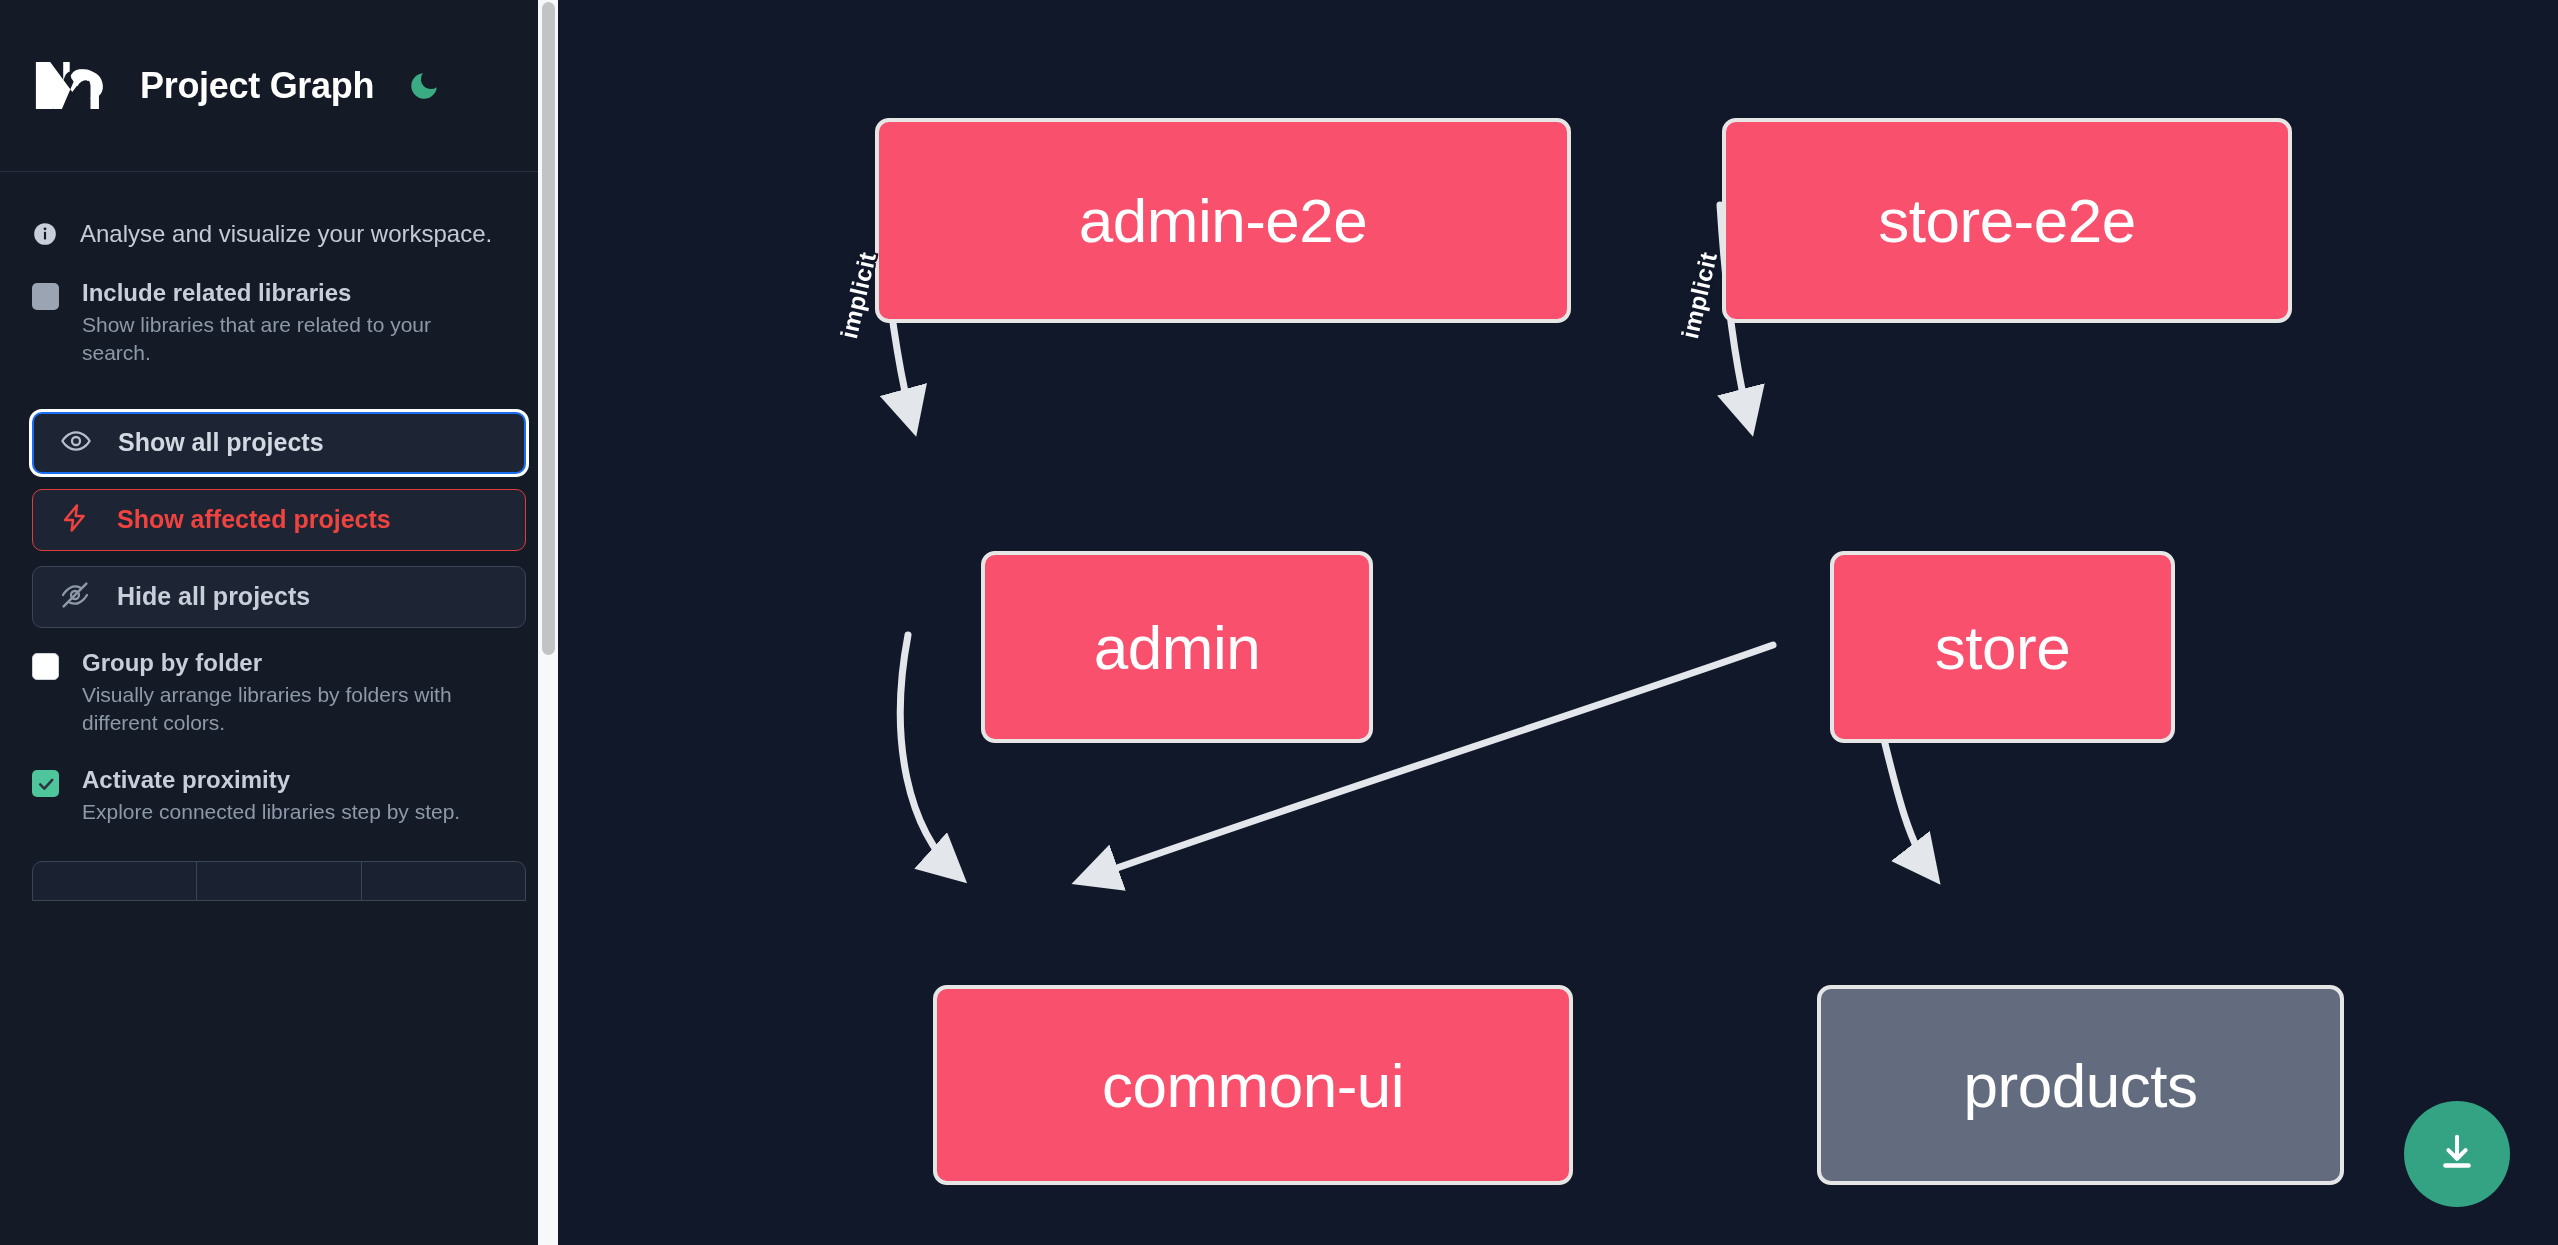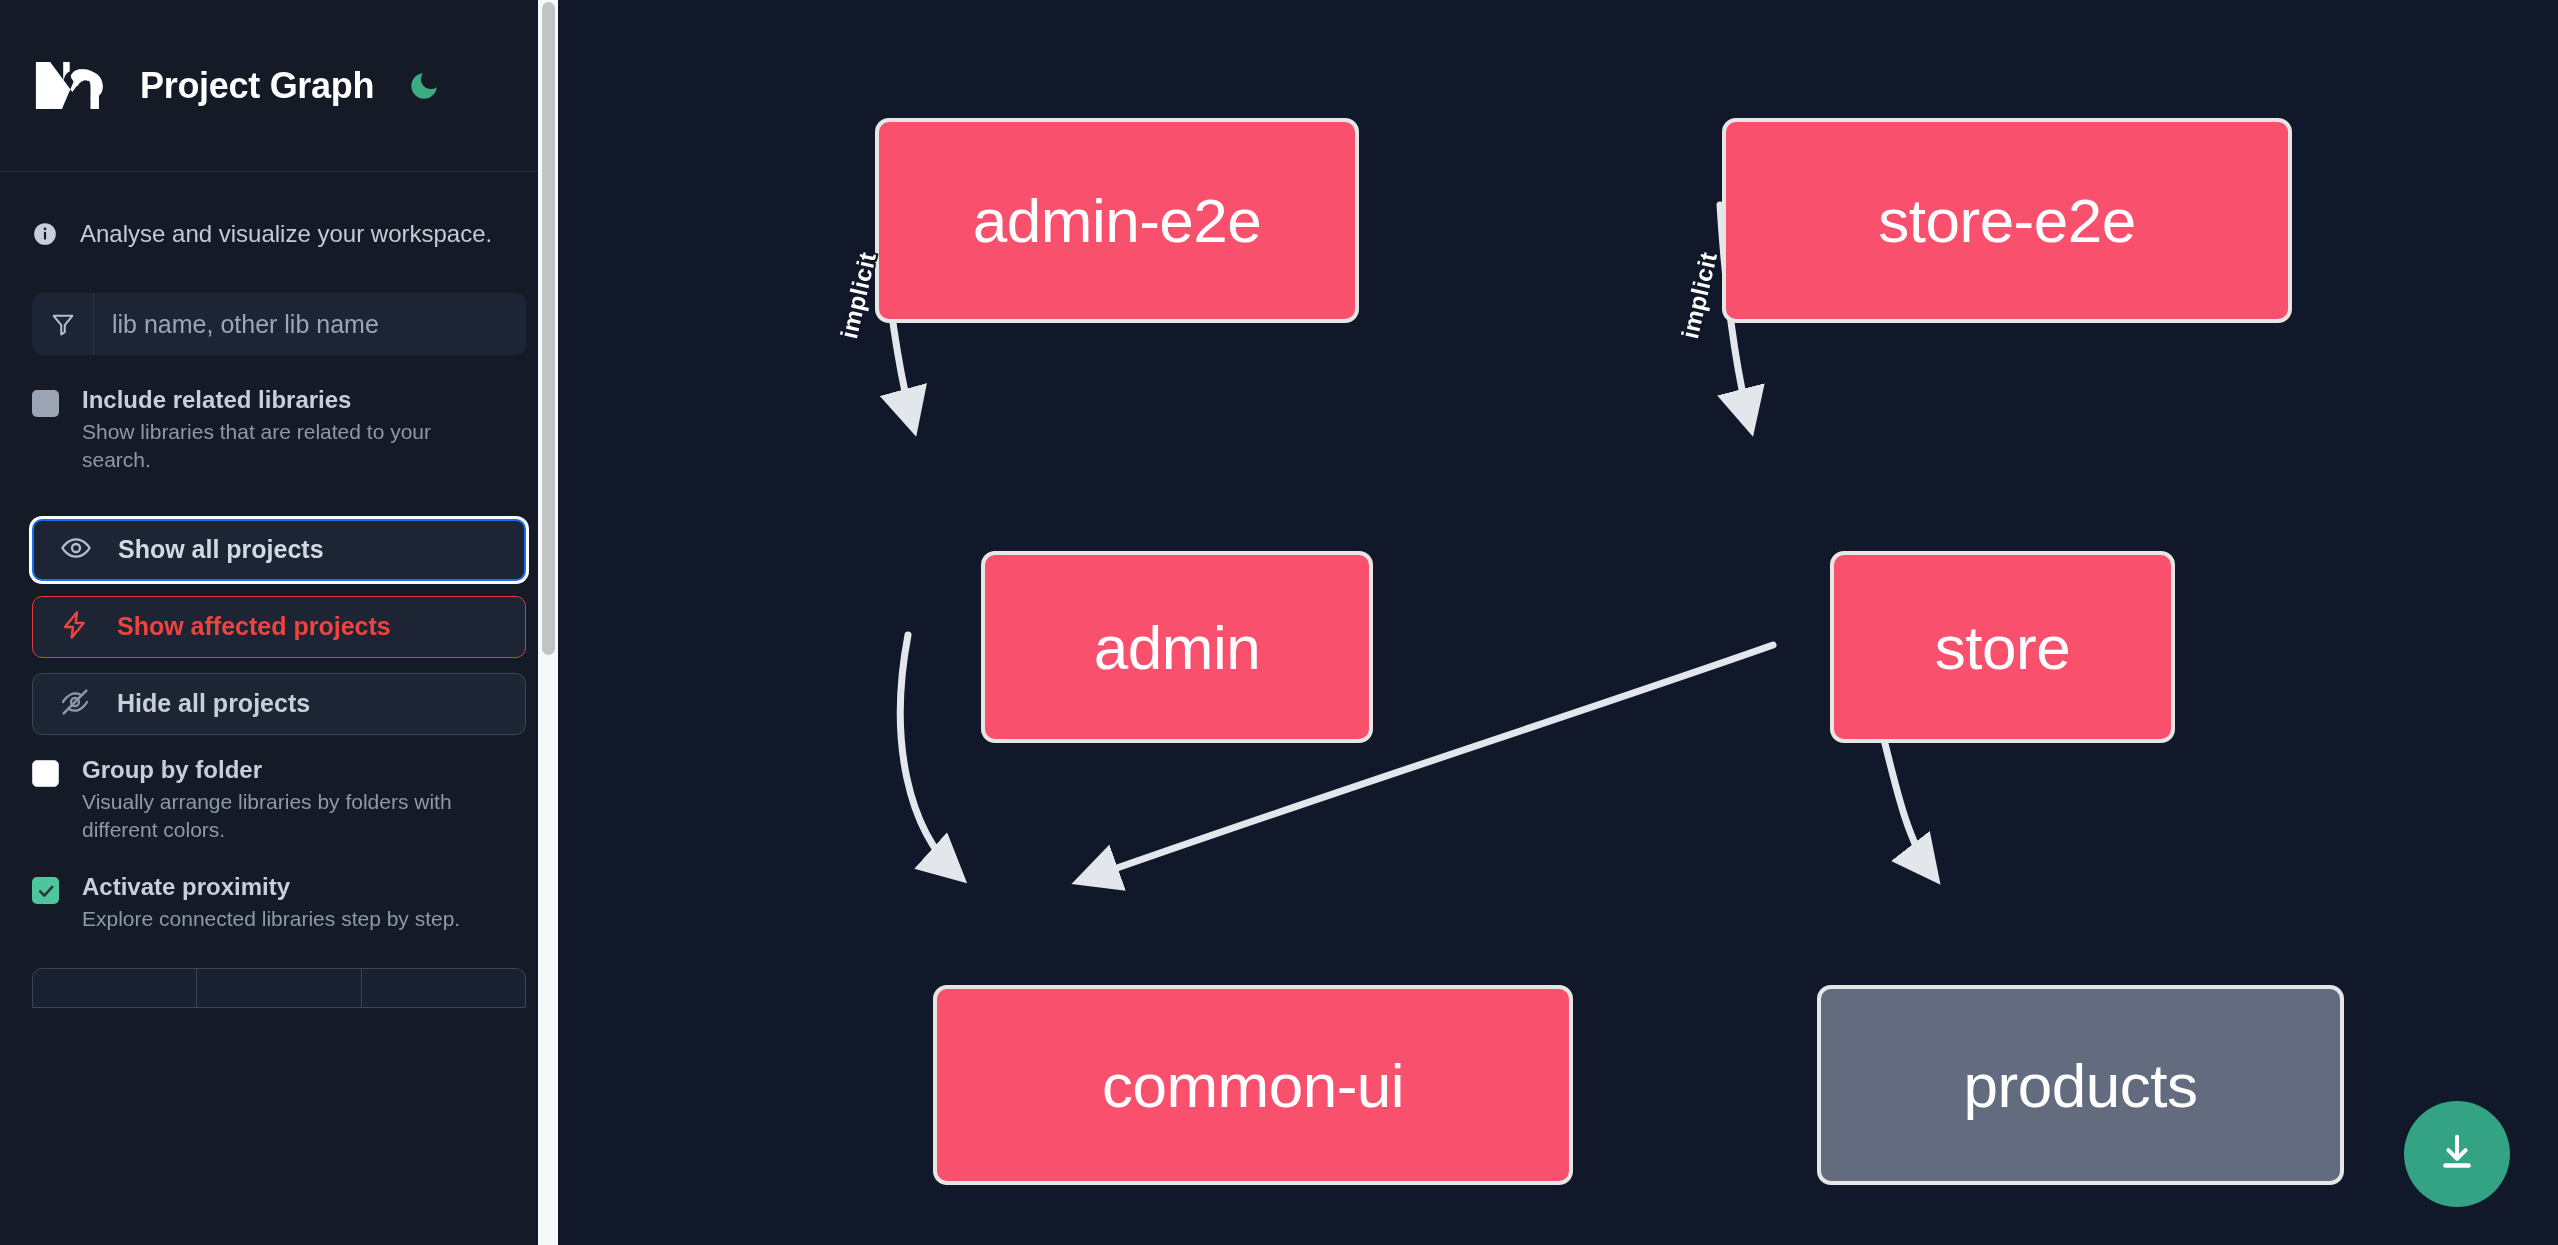--- a/index.html
+++ b/index.html
@@ -361,7 +361,7 @@
       </g>
     </svg>
 
-    <div class="node pink" style="left:317px;  top:118px;  width:484px; height:205px;">
+    <div class="node pink" style="left:317px;  top:118px;  width:696px; height:205px;">
       <span class="nlabel">admin-e2e</span>
     </div>
 

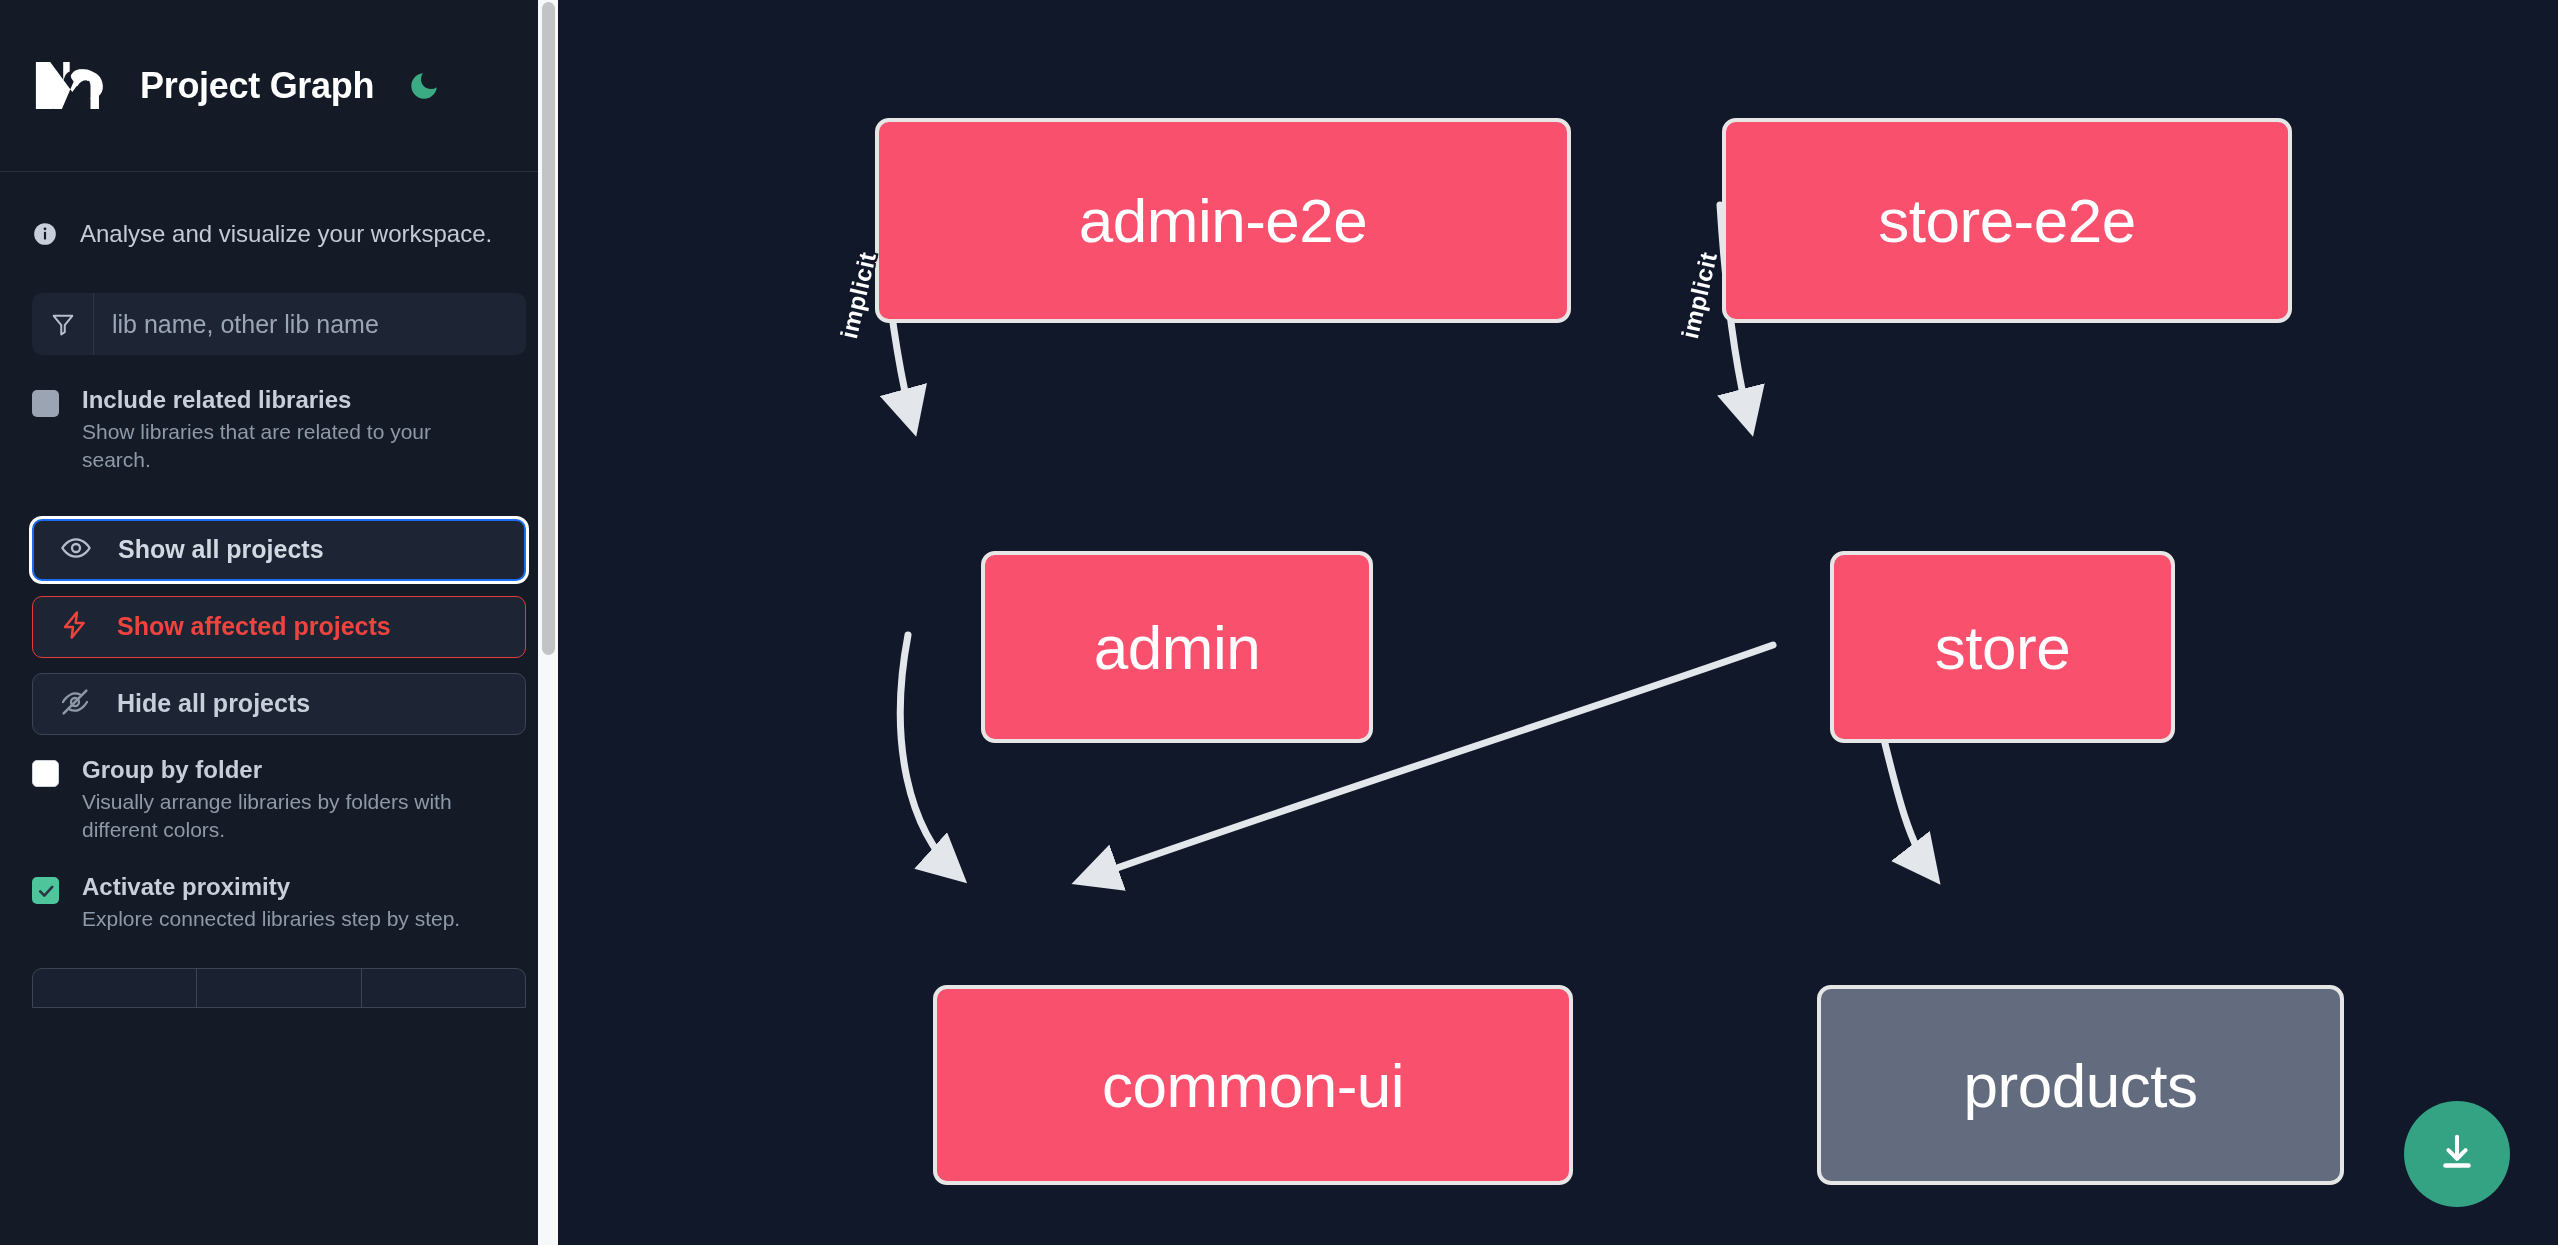--- a/index.html
+++ b/index.html
@@ -256,14 +256,6 @@
         <span class="analyse-text">Analyse and visualize your workspace.</span>
       </div>
 
-      <div class="search-wrap">
-        <span class="search-icon-box">
-          <svg width="28" height="28" viewBox="0 0 24 24">
-            <path d="M4 5h16l-6.5 8v6l-3 2v-8L4 5z" fill="none" stroke="#b6bfcc" stroke-width="1.7" stroke-linejoin="round"></path>
-          </svg>
-        </span>
-        <input class="search-input" type="text" placeholder="lib name, other lib name" style="">
-      </div>
 
       <div class="cb-row">
         <span class="cb-box grey"></span>

